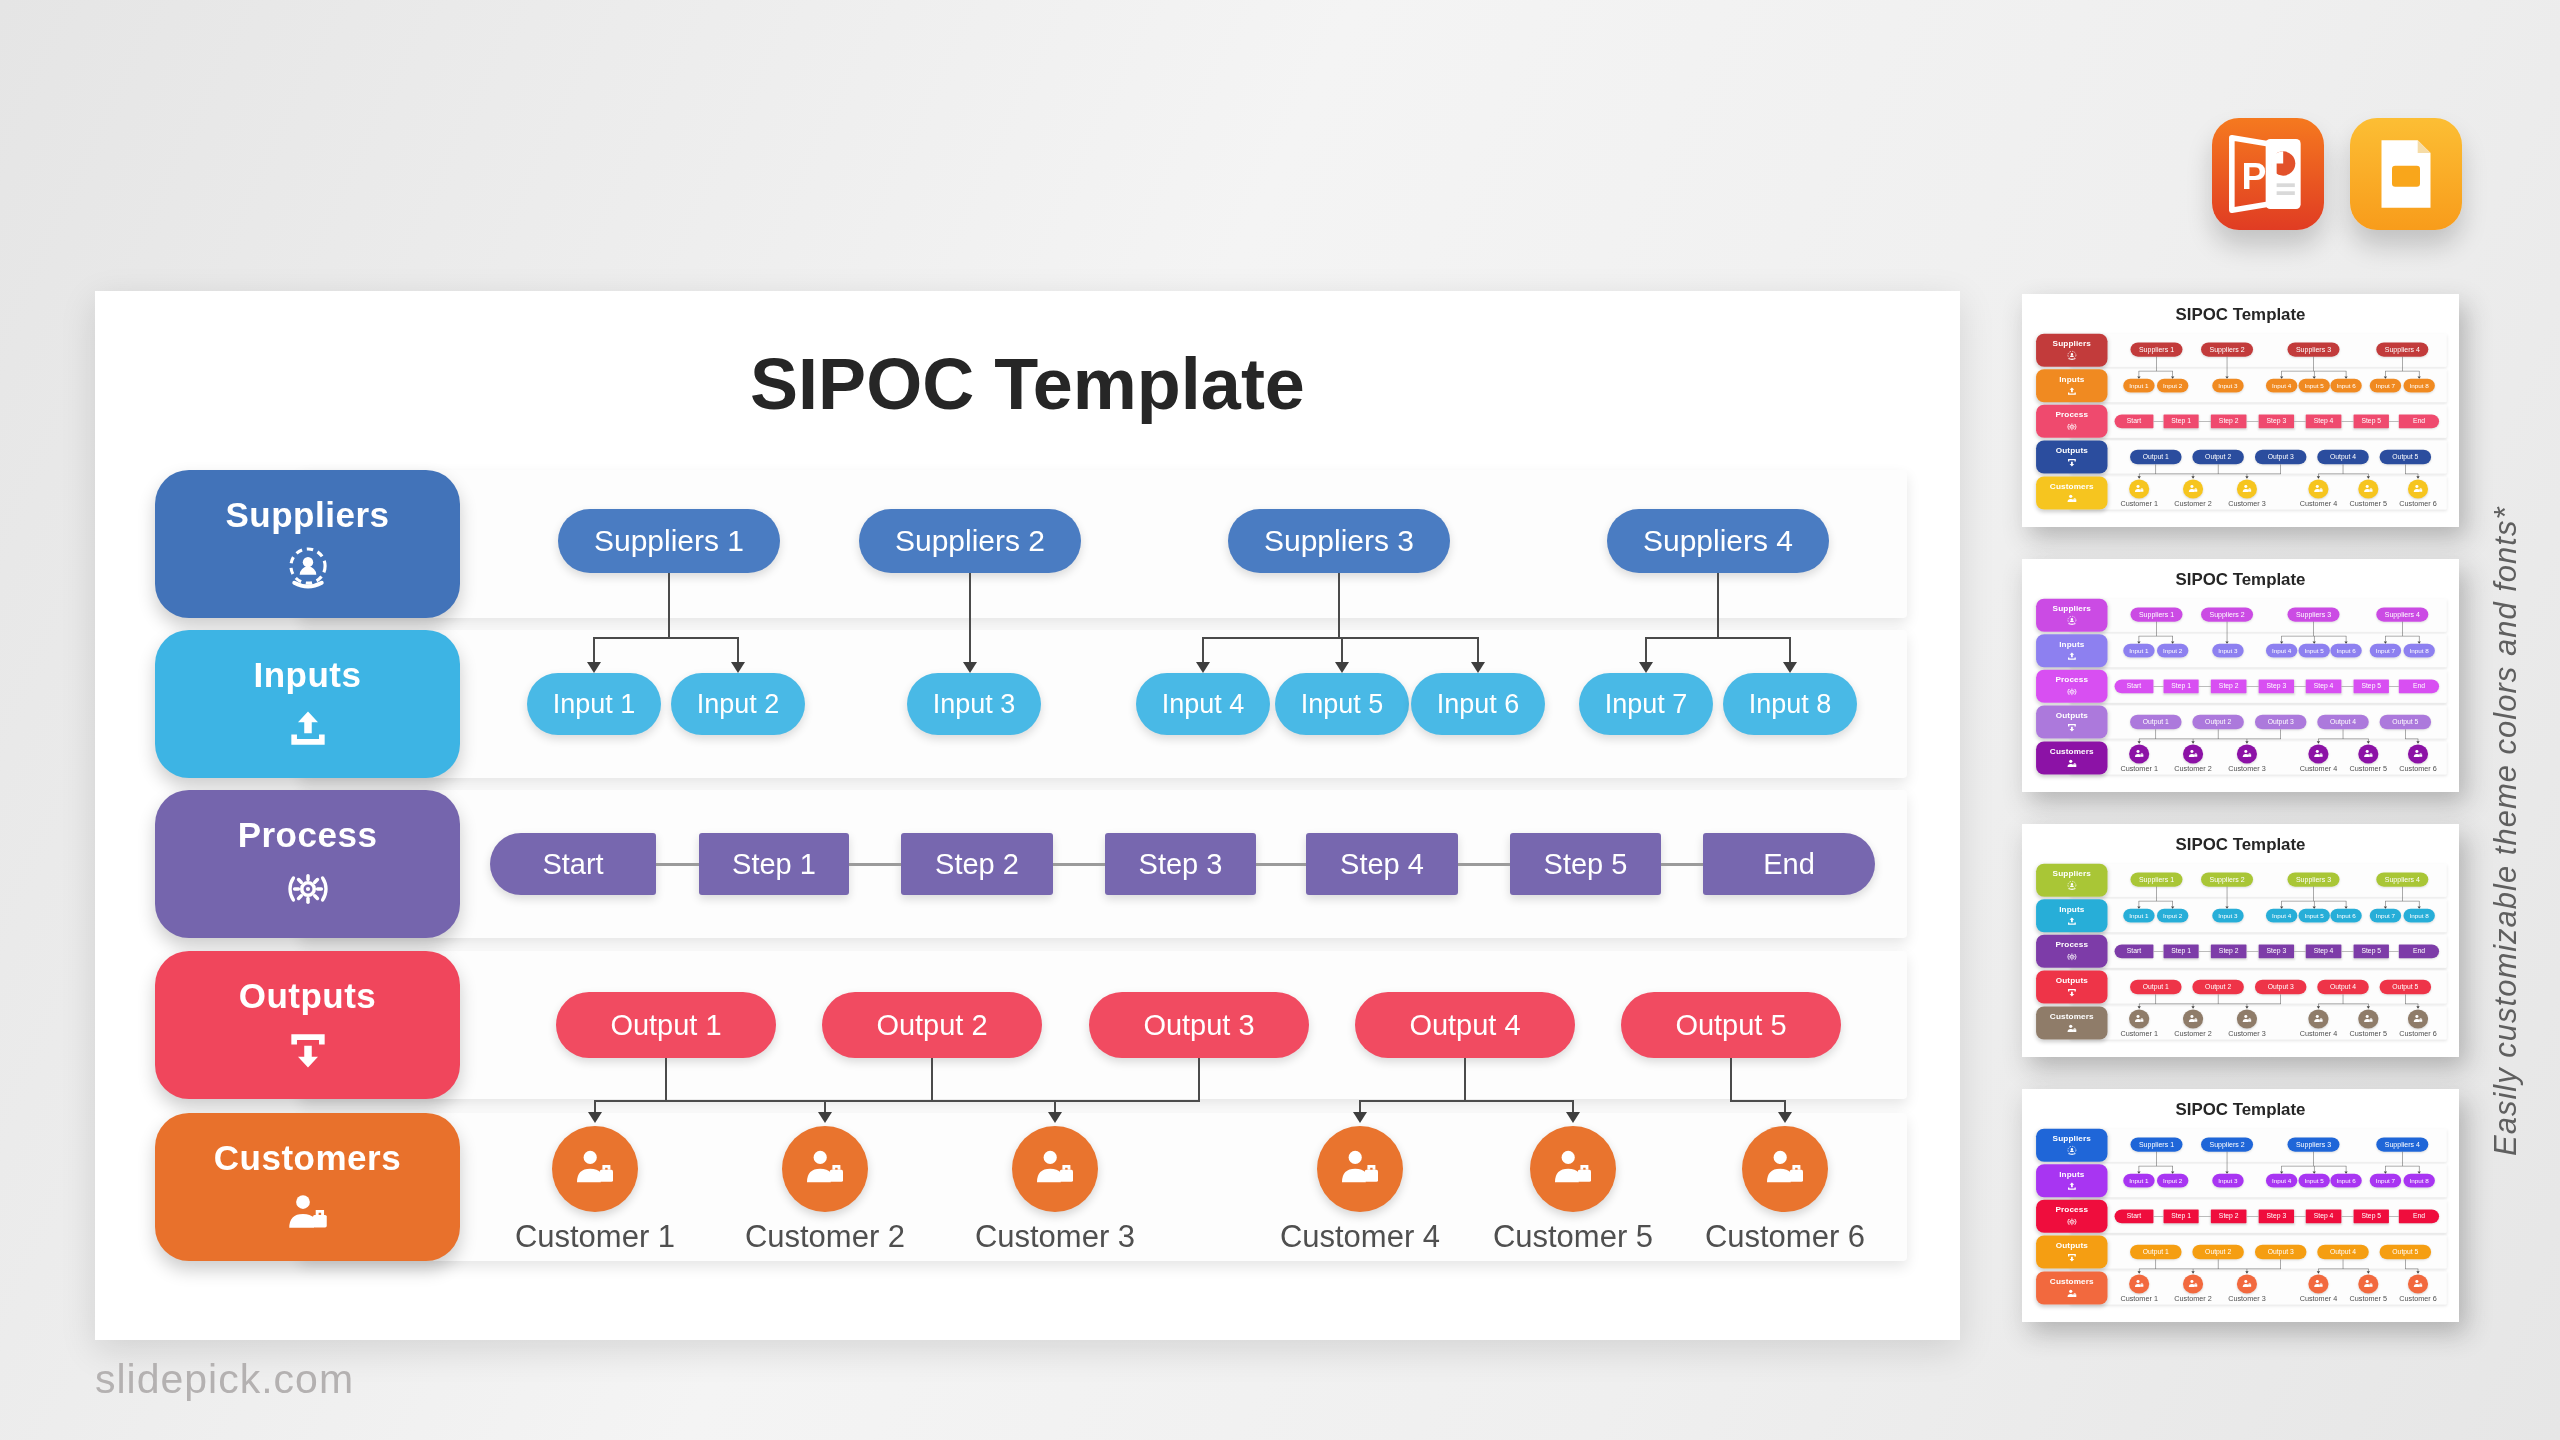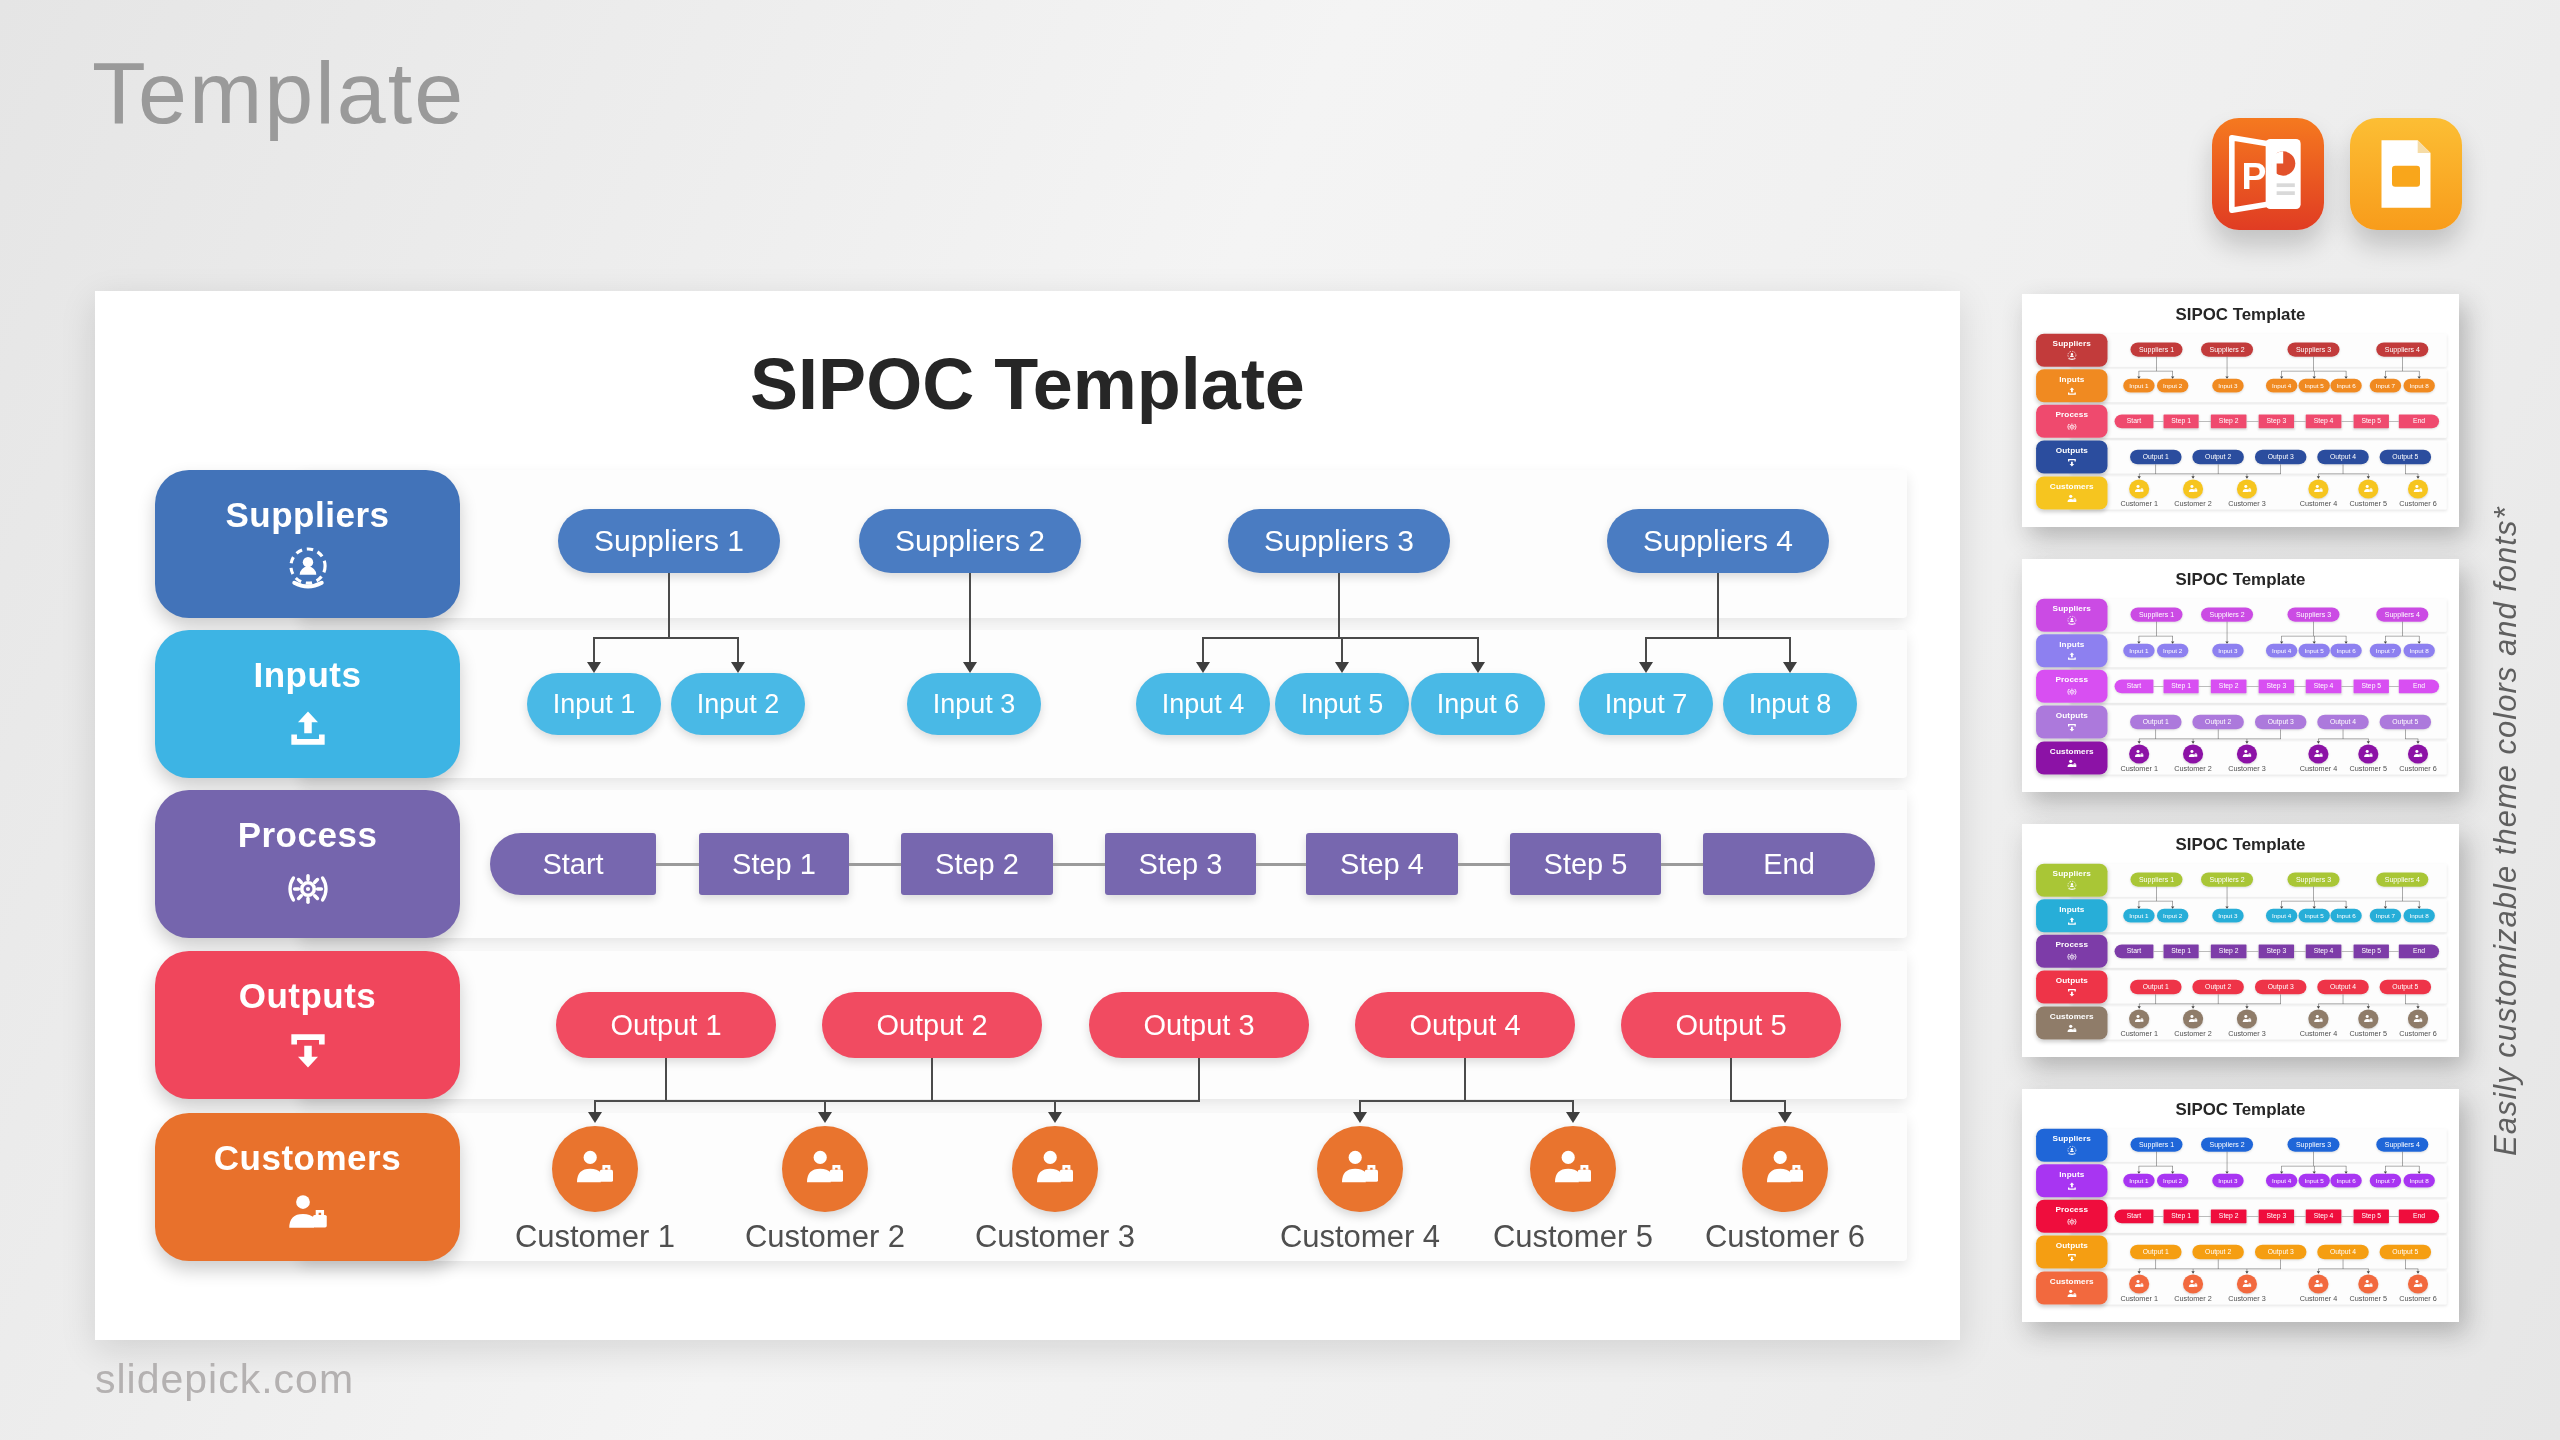--- a/index.html
+++ b/index.html
@@ -71,7 +71,6 @@
 <div class="stage">
 
   <div class="brand">
-    <span class="brand-sub">Template</span>
   </div>
 
   <div class="fmt-icon" id="ppt-icon">

